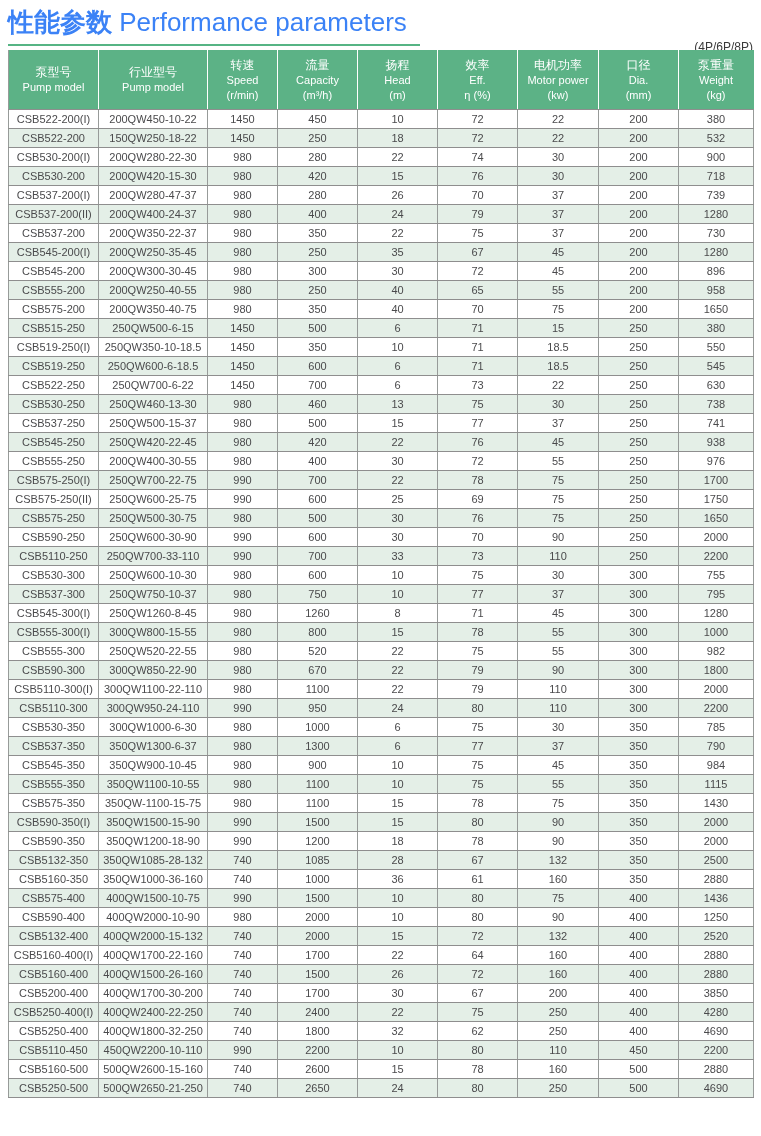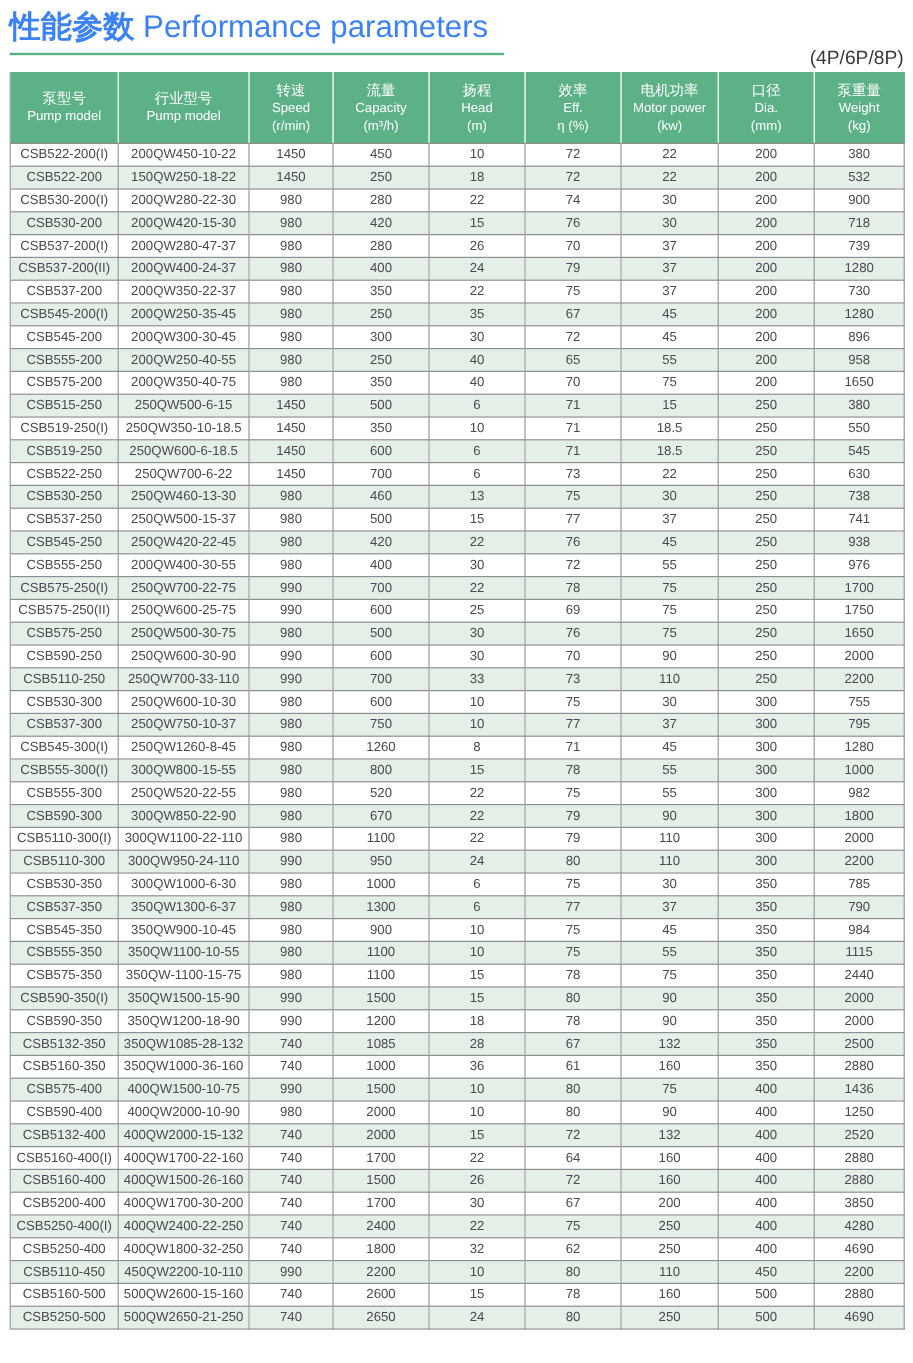--- a/index.html
+++ b/index.html
@@ -22,7 +22,7 @@
   
   .pole-note{
     position:absolute;right:8px;top:40px;
-    font-size:16px;color:#3a3a3a;text-align:right;
+    font-size:12px;color:#3a3a3a;text-align:right;
   }
 
   

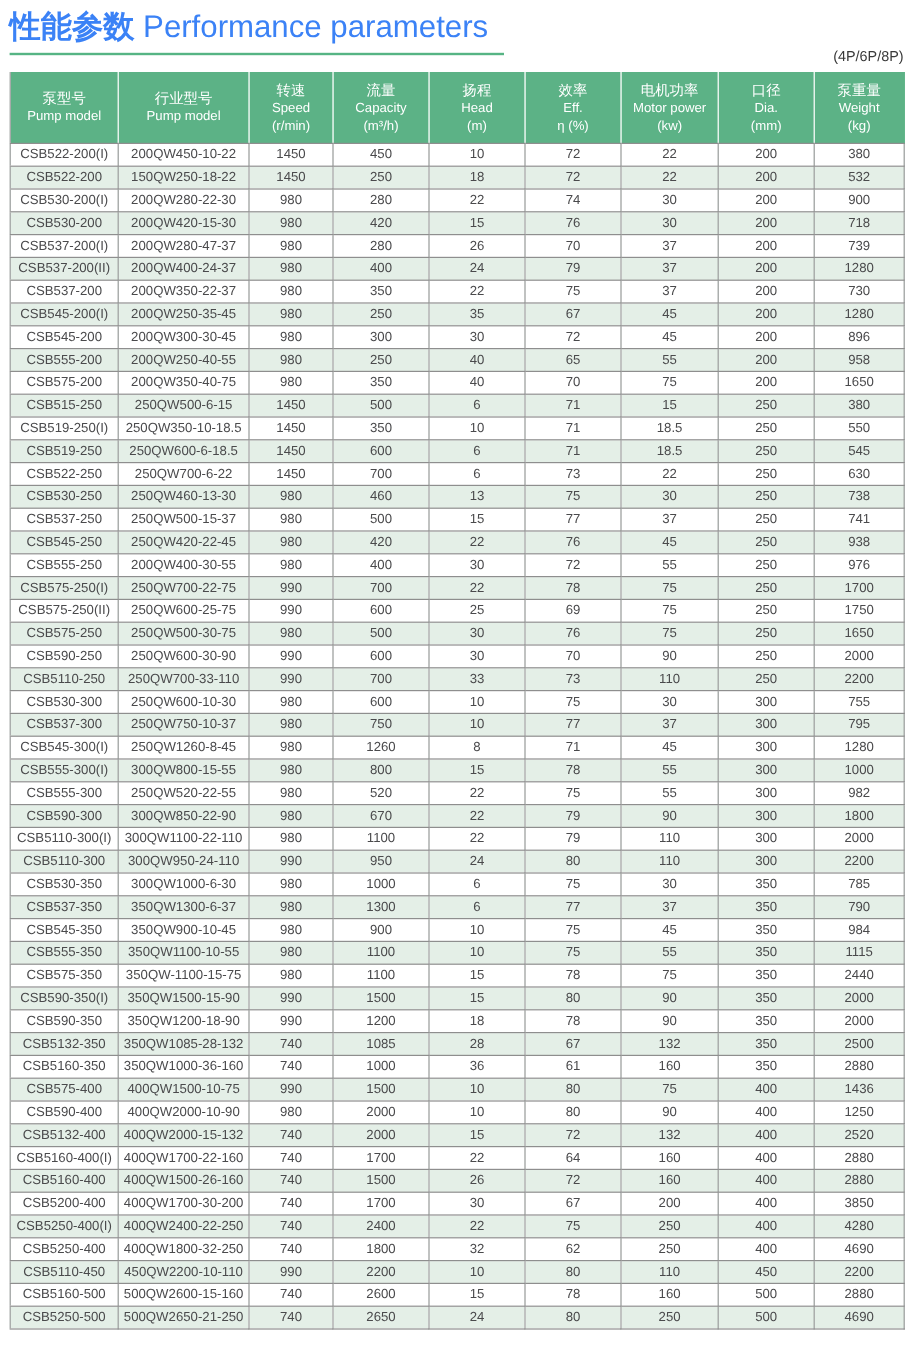--- a/index.html
+++ b/index.html
@@ -27,7 +27,7 @@
 
   
   .param-table{
-    position:absolute;left:8px;top:60px;
+    position:absolute;left:8px;top:50px;
     width:745px;
     border-collapse:collapse;
     table-layout:fixed;

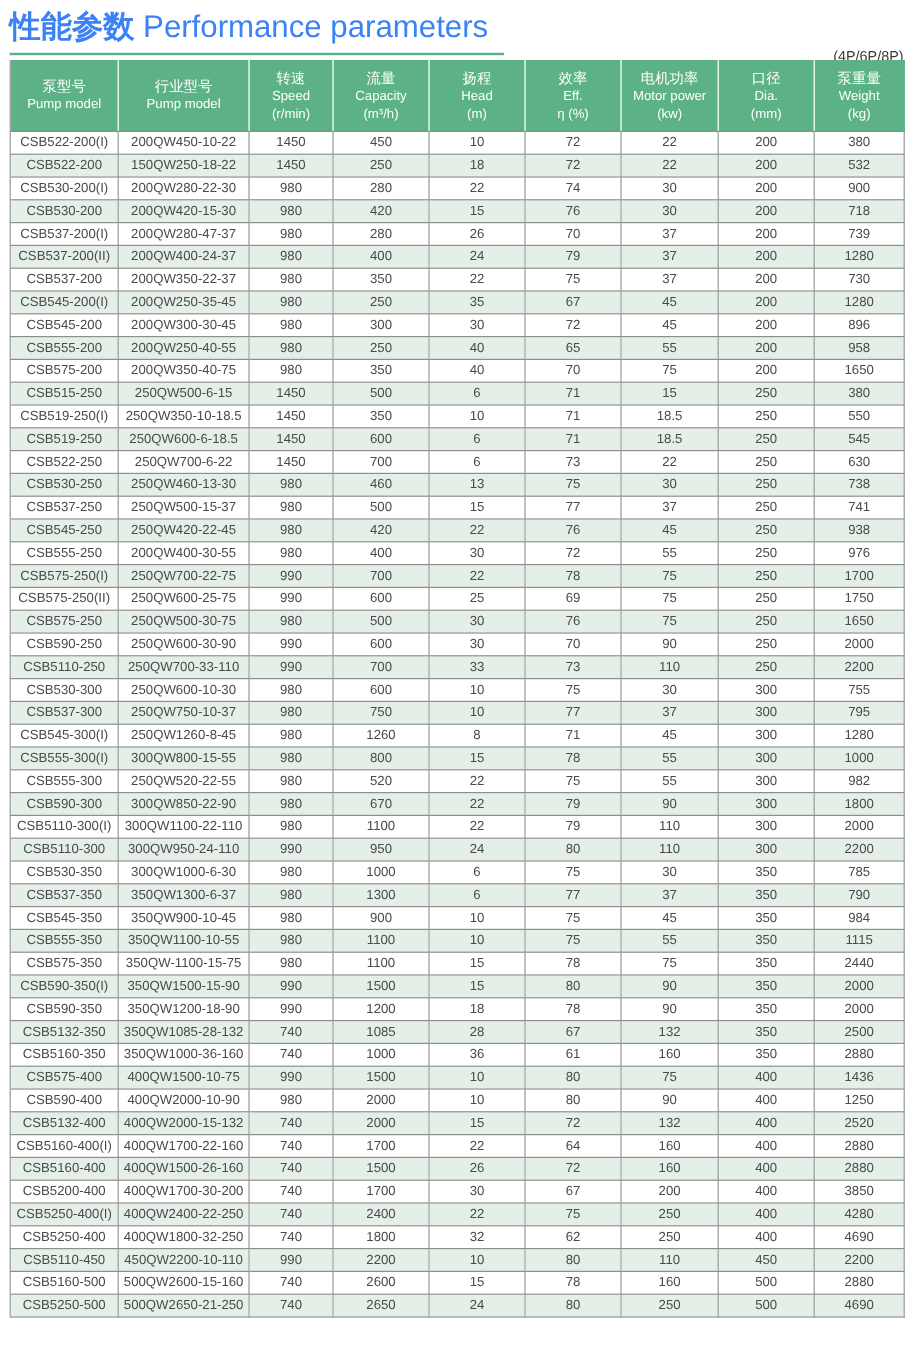--- a/index.html
+++ b/index.html
@@ -542,7 +542,7 @@
           <td>78</td>
           <td>75</td>
           <td>350</td>
-          <td>2440</td>
+          <td>1430</td>
         </tr>
         <tr>
           <td>CSB590-350(I)</td>

